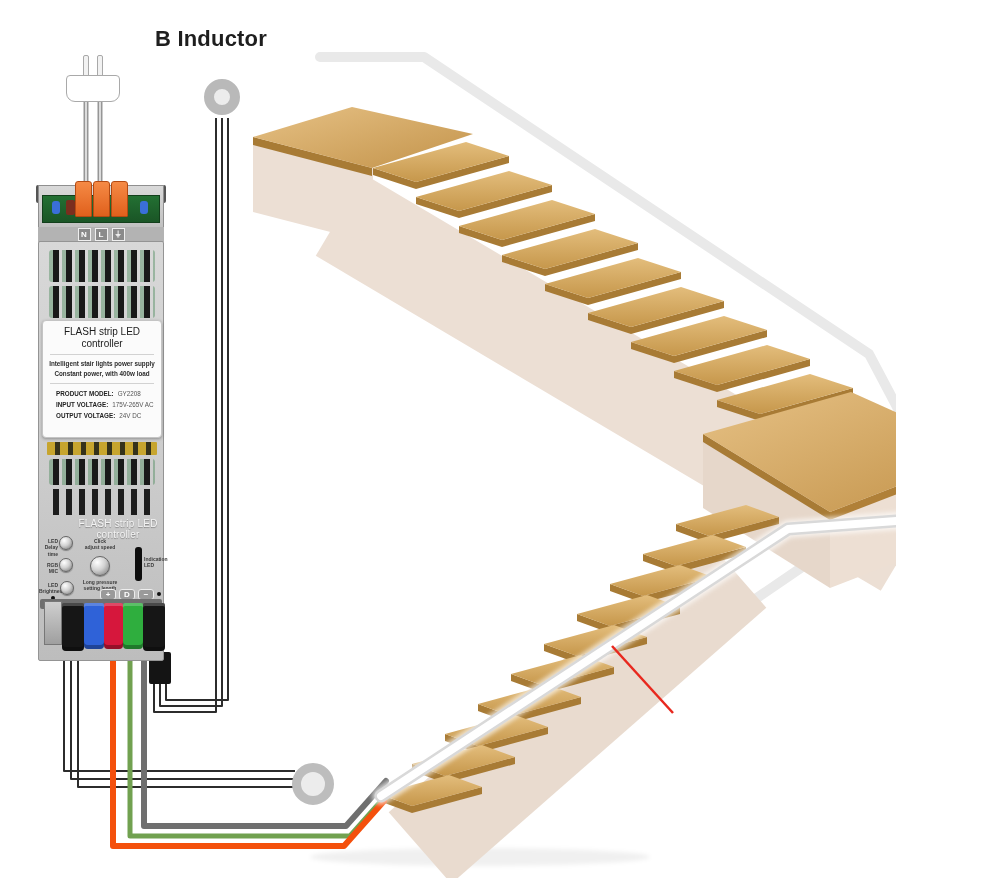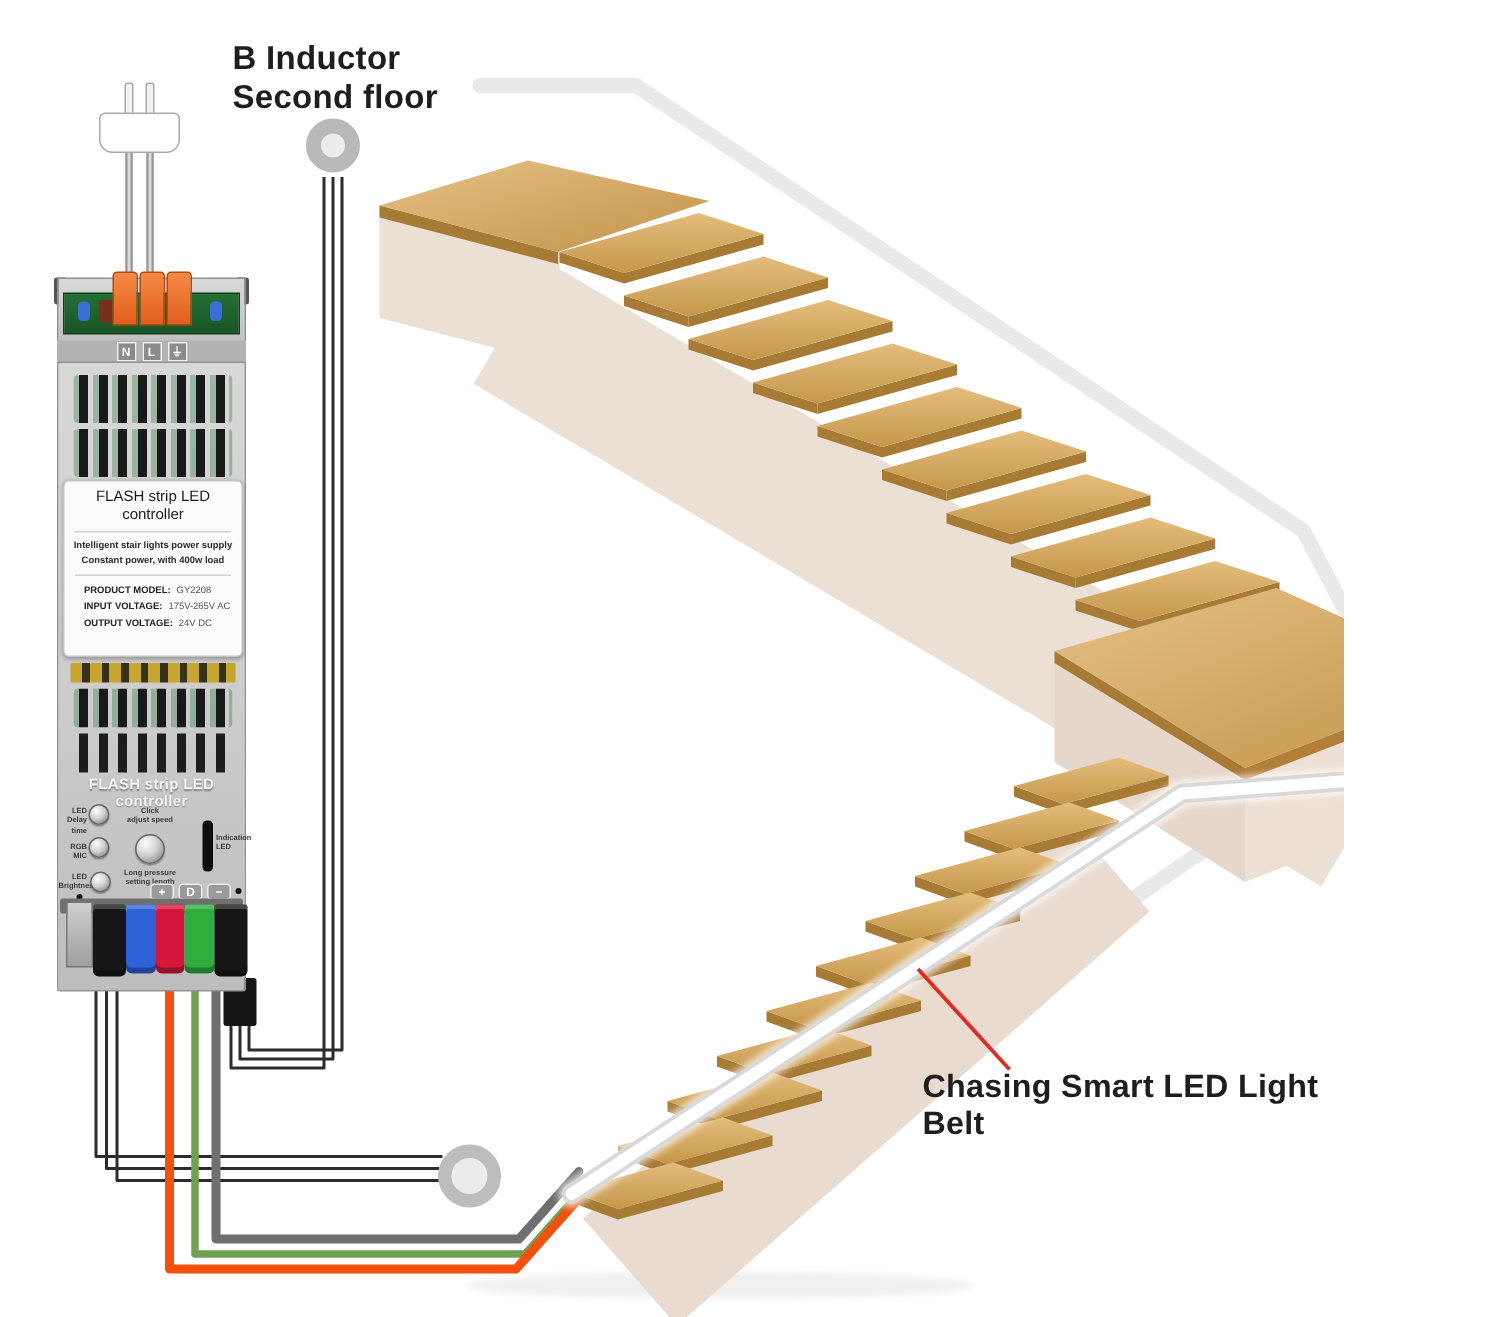--- a/index.html
+++ b/index.html
@@ -240,7 +240,6 @@
 
   <div class="abs calloutTxt" style="left:155px;top:26px;">
     <div>B Inductor</div>
-    <div>Second floor</div>
   </div>
   <div class="abs calloutTxt" style="left:615px;top:712px;font-size:21.5px;">Chasing Smart LED Light Belt</div>
 

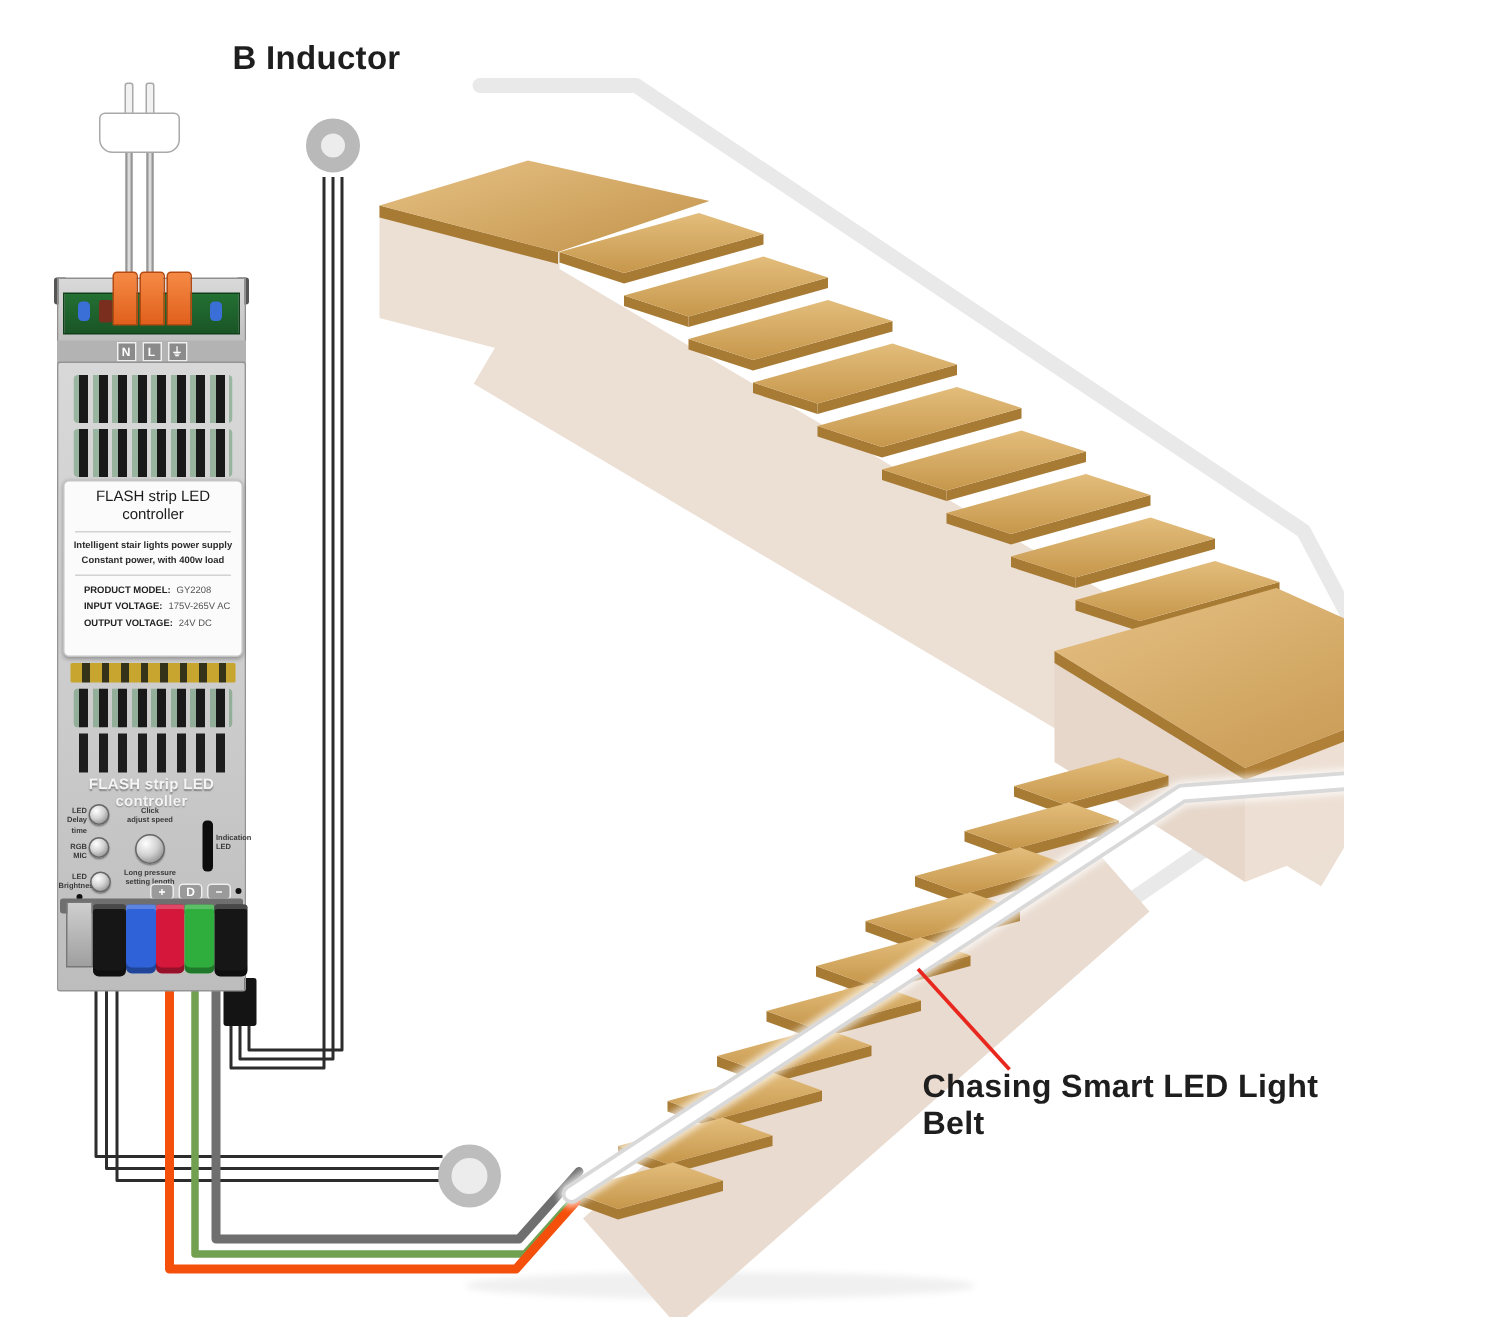--- a/index.html
+++ b/index.html
@@ -35,8 +35,8 @@
   .specRow{display:flex;gap:4px;font-size:6.3px;line-height:1.8;padding-left:9px;}
   .specRow .nm{font-weight:700;color:#222;white-space:nowrap;}
   .specRow .vl{color:#555;white-space:nowrap;}
-  .casePrint{width:100%;text-align:center;font-size:10px;font-weight:700;color:#f4f4f4;
-             text-shadow:0 1px 1px rgba(0,0,0,.35);letter-spacing:.2px;}
+  .casePrint{width:100%;text-align:center;font-size:10px;font-weight:400;color:#f4f4f4;
+             text-shadow:0 1px 1px rgba(0,0,0,.35);letter-spacing:.2px;margin-left:17px;}
   .rndBtn{border-radius:50%;background:radial-gradient(circle at 35% 30%,#ffffff,#d2d2d2 45%,#7c7c7c 95%);
           border:1px solid #666;box-sizing:border-box;box-shadow:0 1px 1px rgba(0,0,0,.35);}
   .tinyLbl{font-size:5px;font-weight:600;color:#3b3b3b;line-height:1.25;}

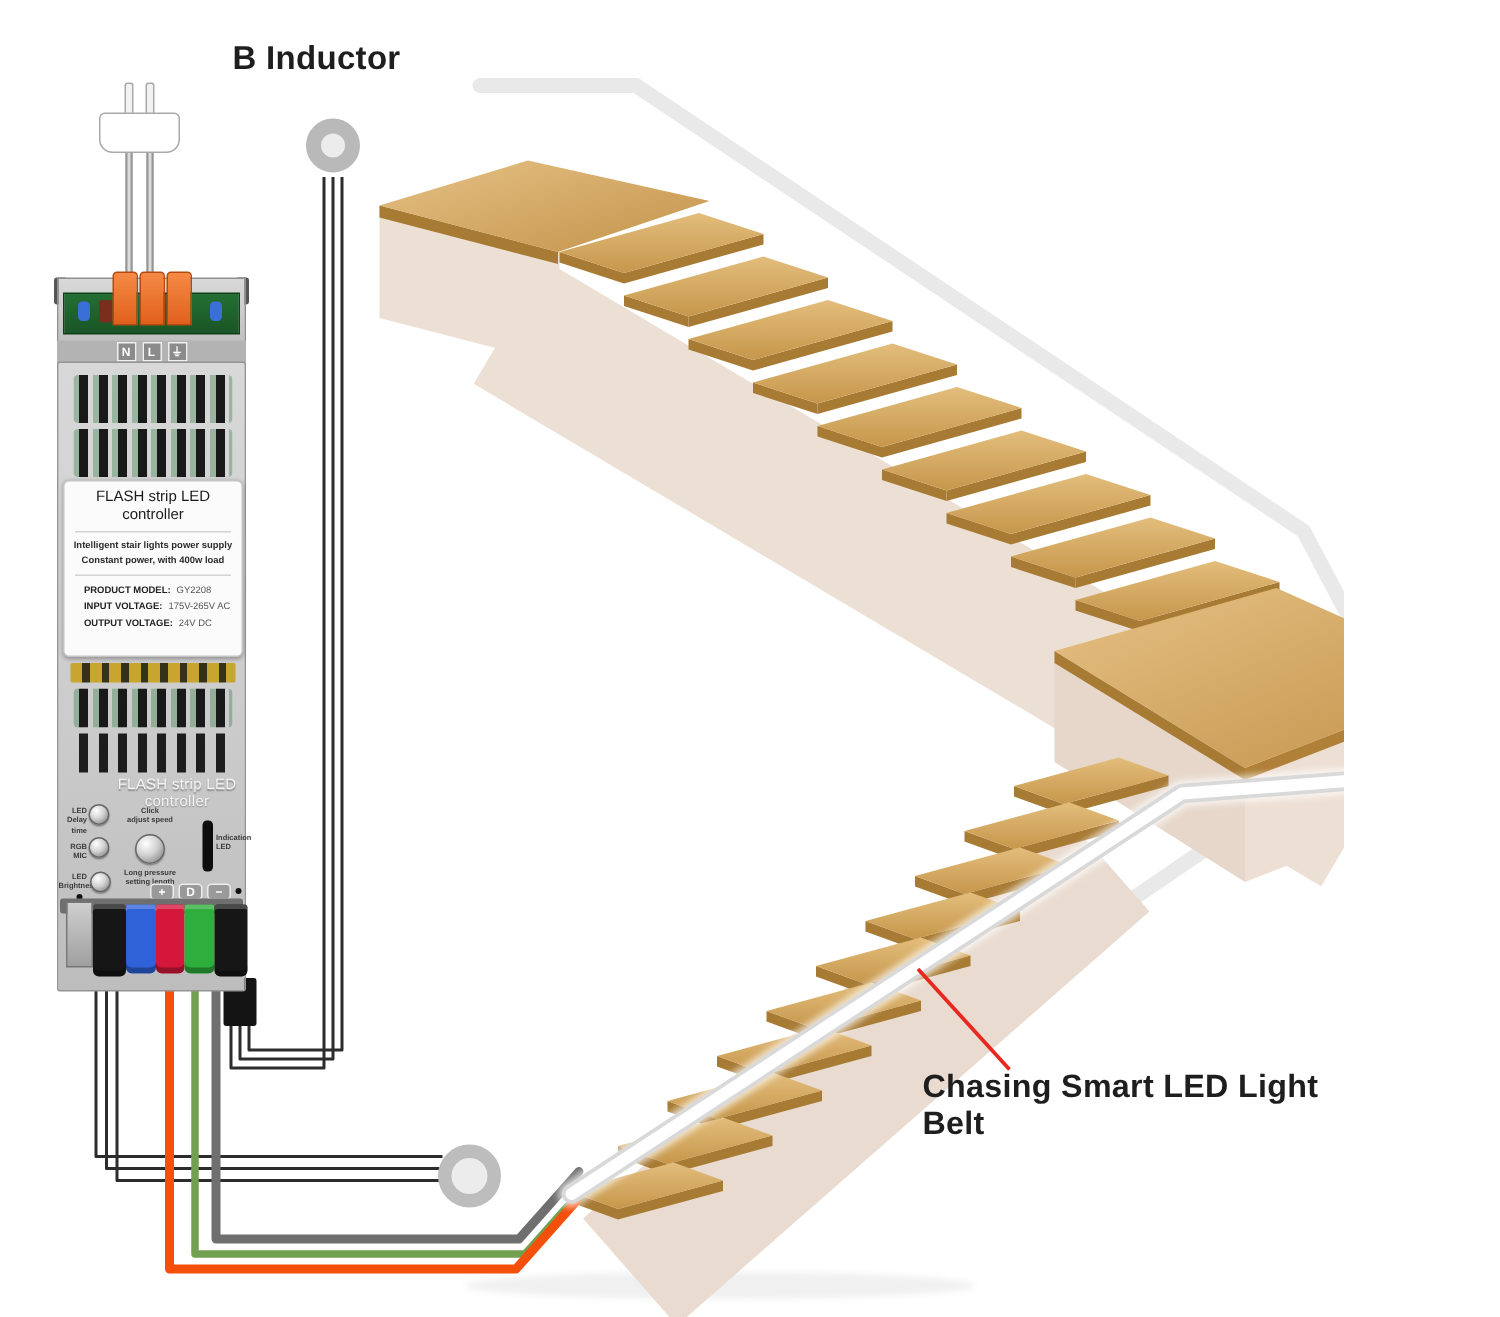--- a/index.html
+++ b/index.html
@@ -241,7 +241,6 @@
   <div class="abs calloutTxt" style="left:155px;top:26px;">
     <div>B Inductor</div>
   </div>
-  <div class="abs calloutTxt" style="left:615px;top:712px;font-size:21.5px;">Chasing Smart LED Light Belt</div>
 
   <div class="abs" id="controller">
 

